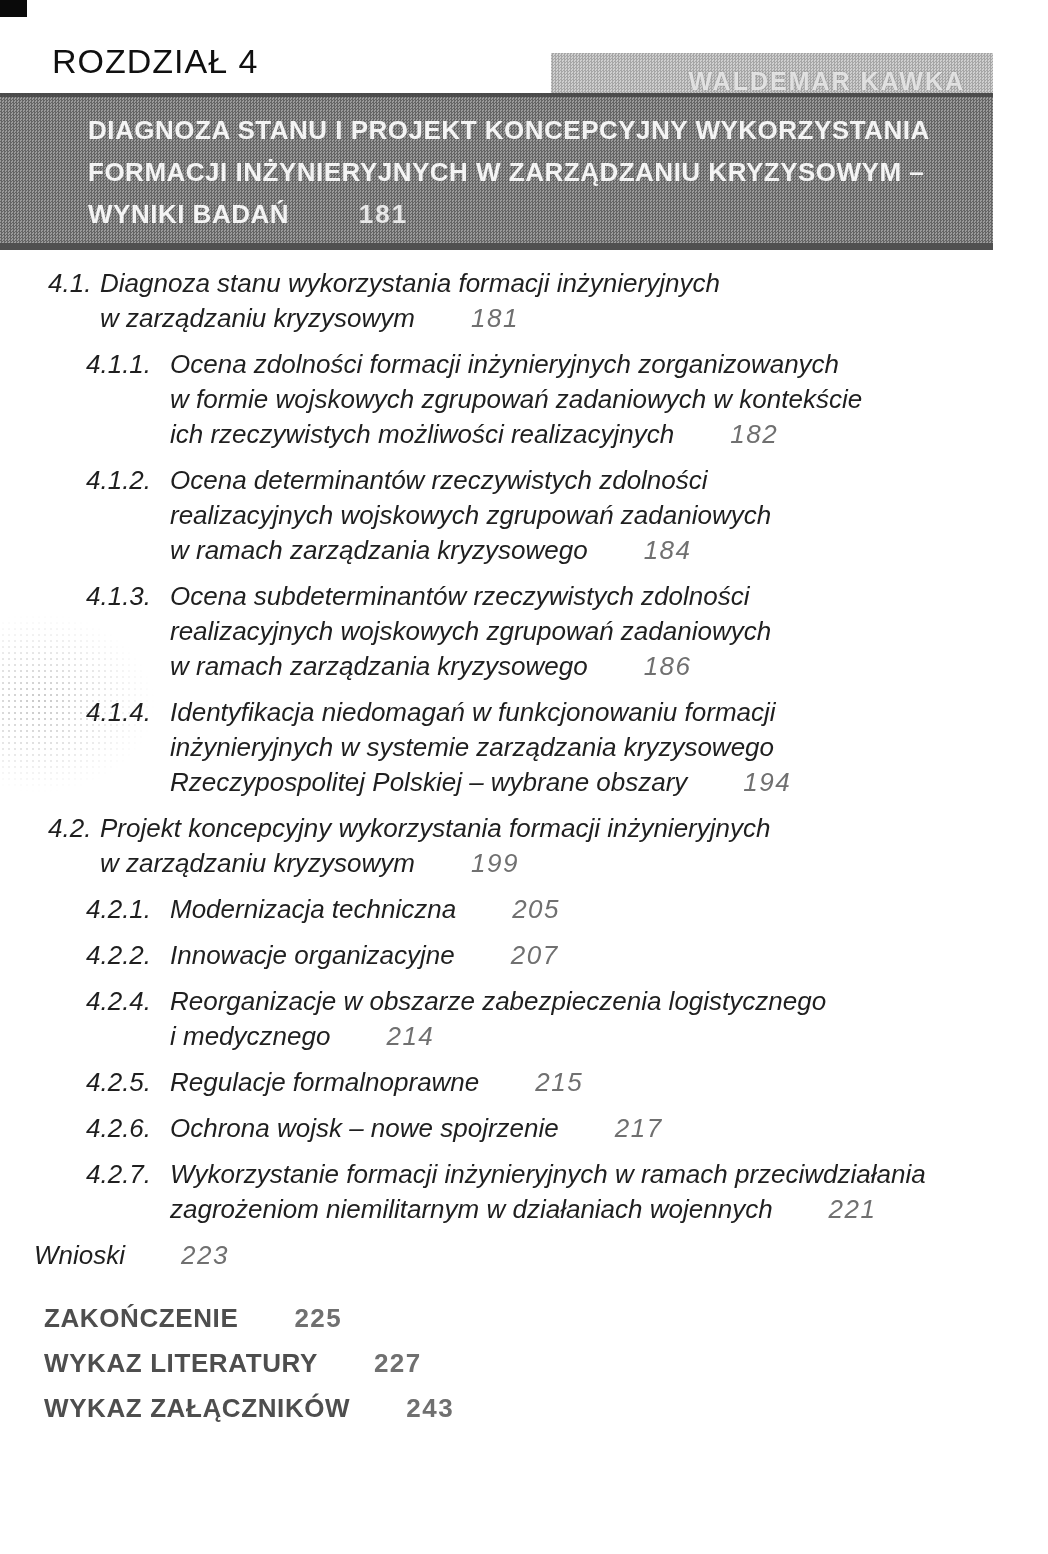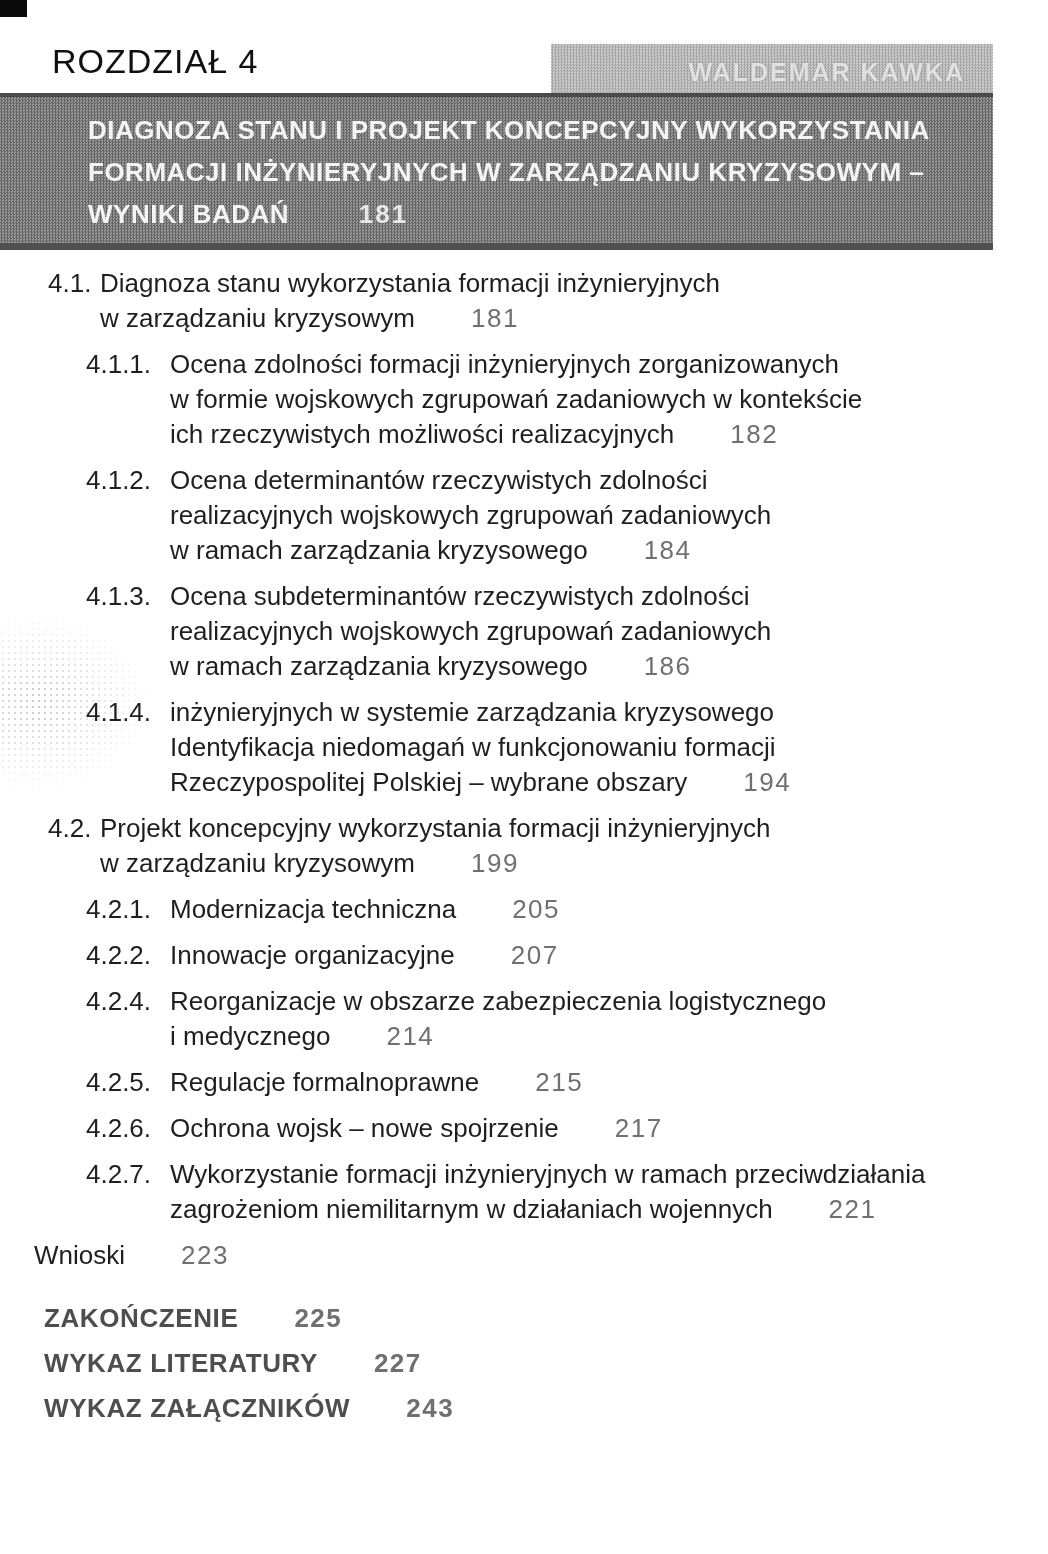--- a/index.html
+++ b/index.html
@@ -17,7 +17,7 @@
 
   
   .author-block {
-    position:absolute; left:551px; top:44px; width:442px; height:57px;
+    position:absolute; left:551px; top:53px; width:442px; height:57px;
     box-sizing:border-box;
     background-color:var(--author-bg, #cfcfcf);
     background-image:conic-gradient(rgba(0,0,0,.20) 0 25%, transparent 0 50%, rgba(0,0,0,.20) 0 75%, transparent 0);

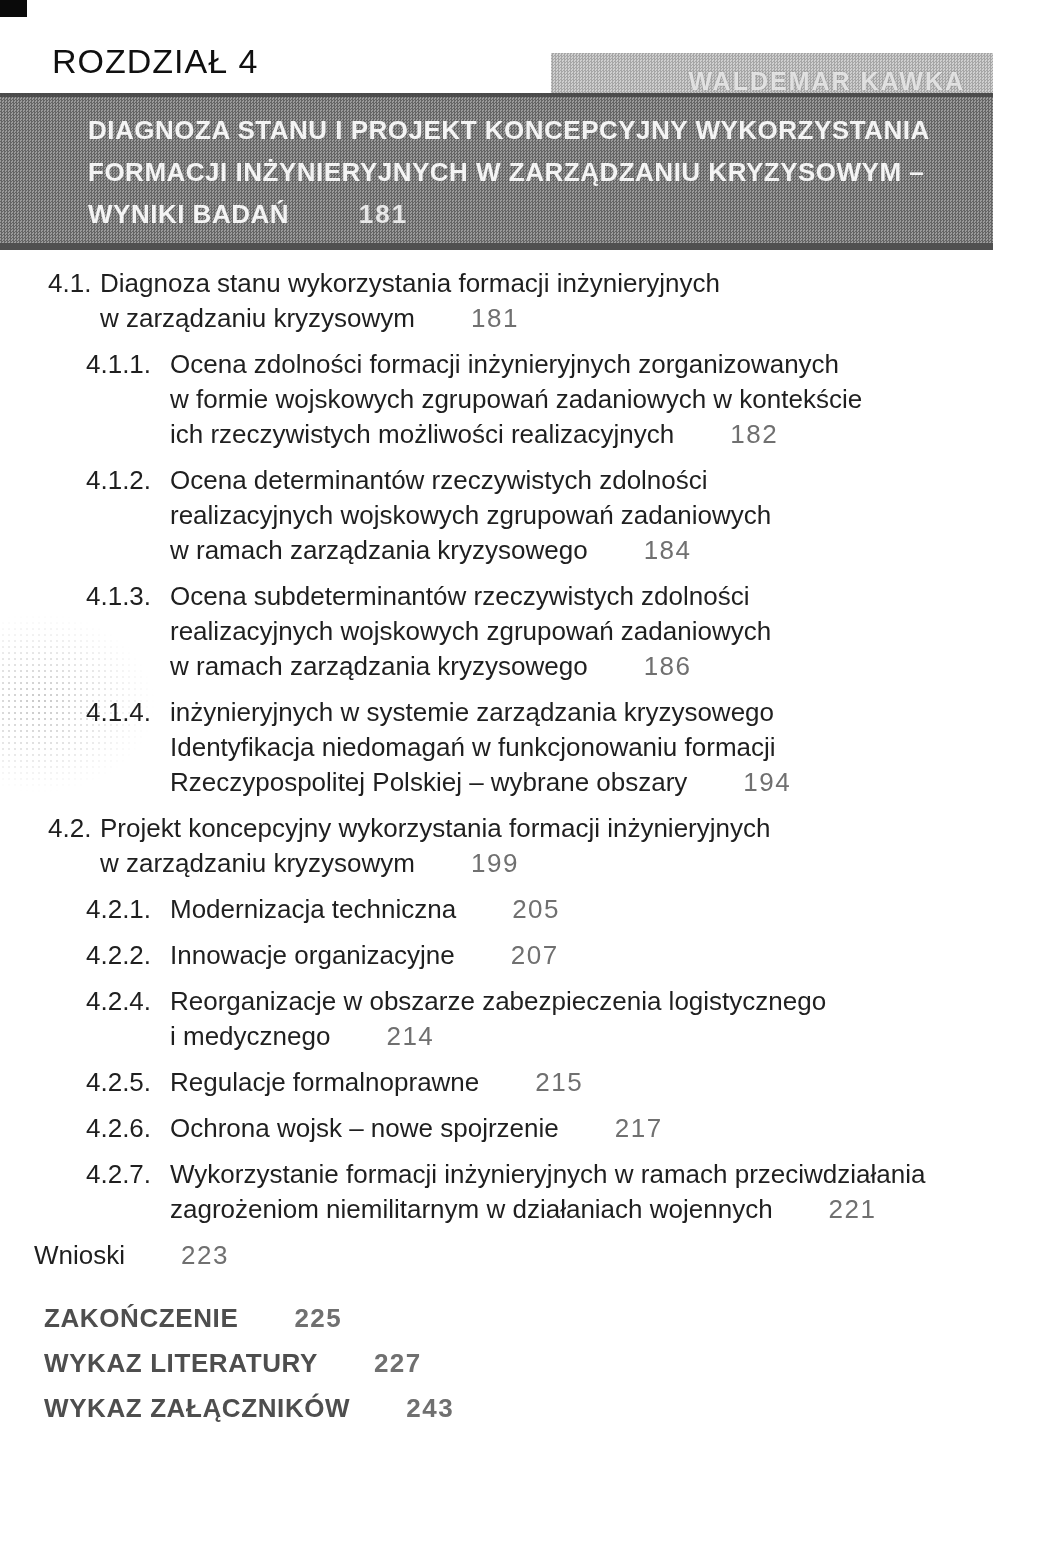--- a/index.html
+++ b/index.html
@@ -61,7 +61,7 @@
 
   .content { position:absolute; left:0; top:266px; width:1048px; }
 
-  .toc { font-size:26px; color:var(--body-text, #1f1f1f); }
+  .toc { font-size:26px; color:var(--body-text, #1f1f1f);font-style:italic; }
   .entry { position:relative; margin-bottom:11px; }
   .tline { line-height:35px; white-space:nowrap; }
   .entry .num { position:absolute; top:0; line-height:35px; }

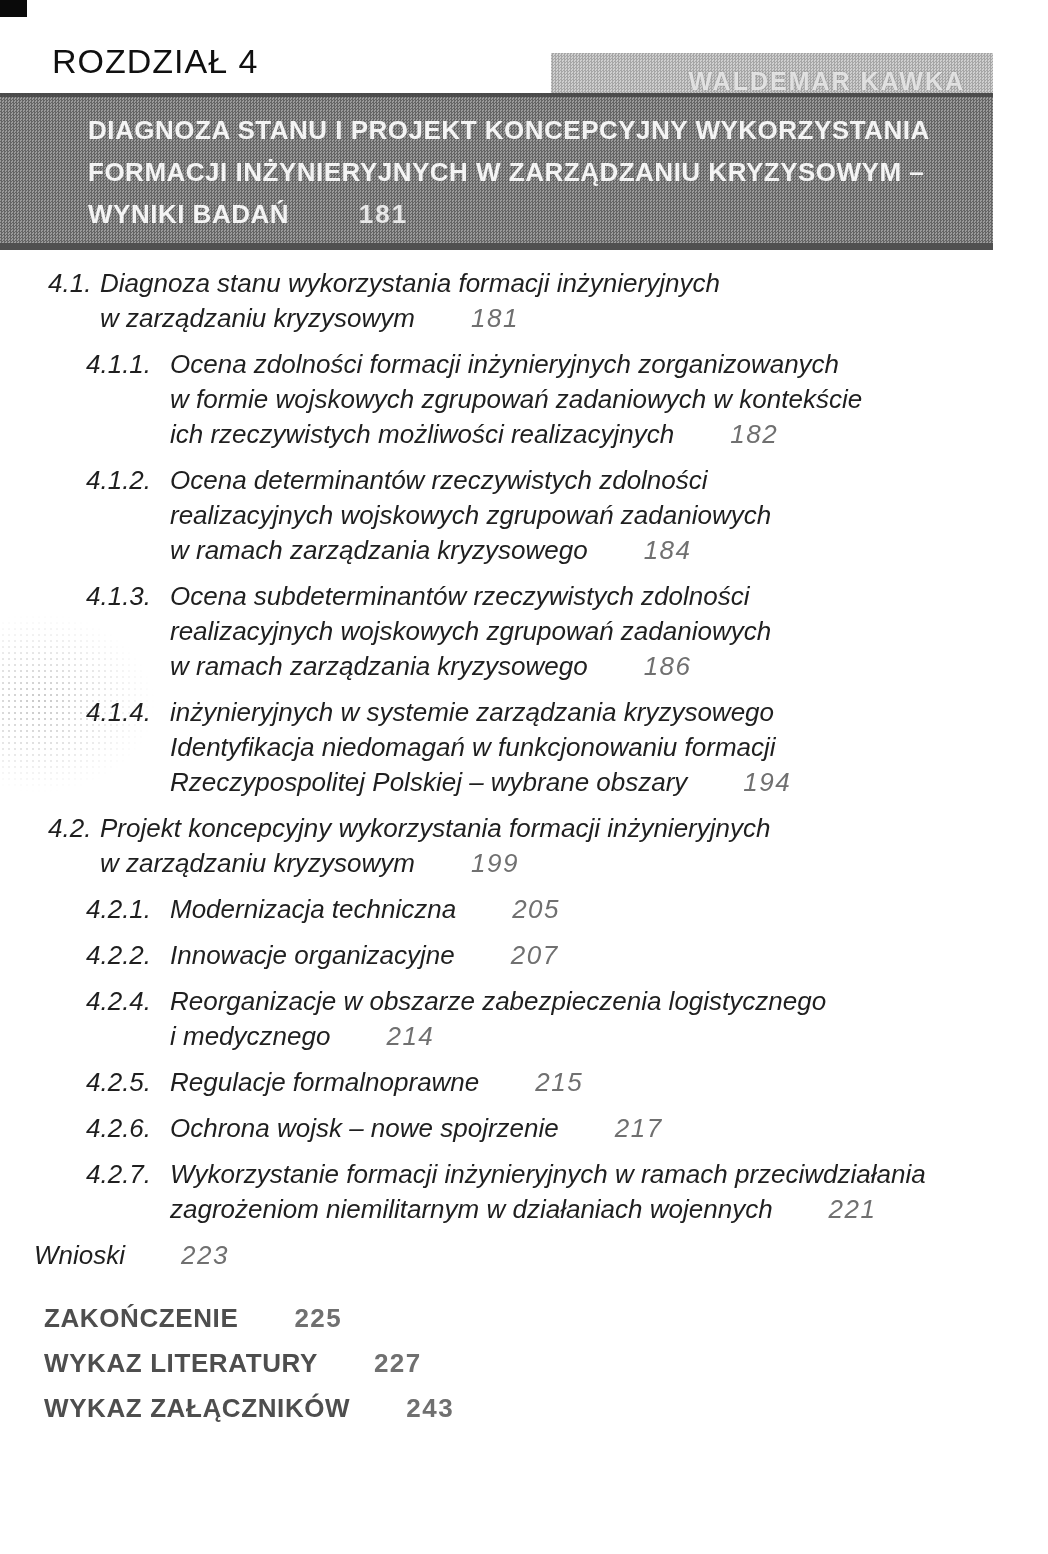--- a/index.html
+++ b/index.html
@@ -130,8 +130,8 @@
         </div>
         <div class="entry lvl2">
           <span class="num">4.1.4.</span>
+          <div class="tline"><span>Identyfikacja niedomagań w funkcjonowaniu formacji</span></div>
           <div class="tline"><span>inżynieryjnych w systemie zarządzania kryzysowego</span></div>
-          <div class="tline"><span>Identyfikacja niedomagań w funkcjonowaniu formacji</span></div>
           <div class="tline"><span>Rzeczypospolitej Polskiej – wybrane obszary</span><span class="pg">194</span></div>
         </div>
         <div class="entry lvl1">

